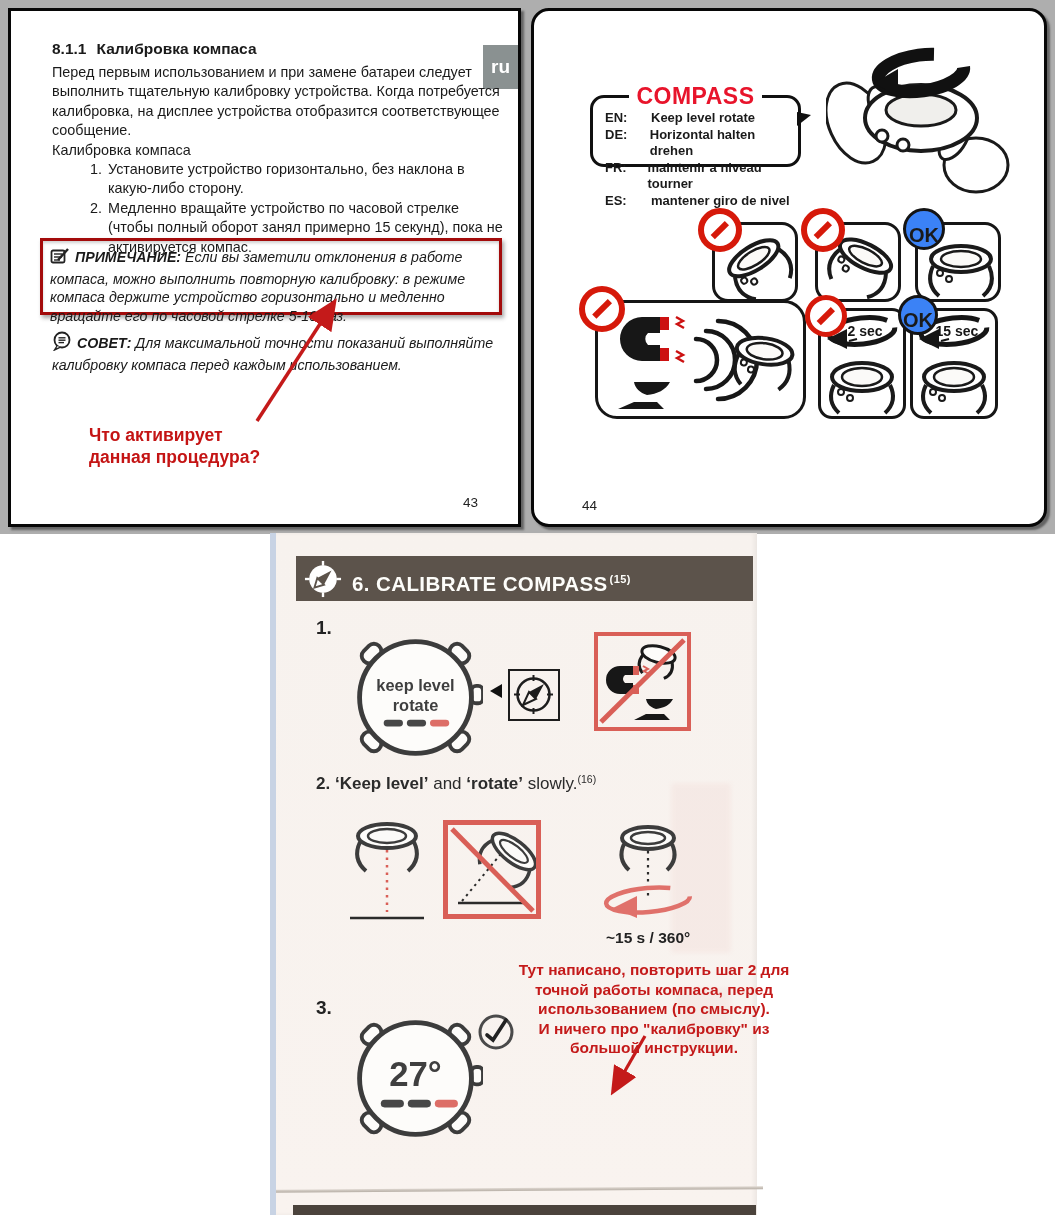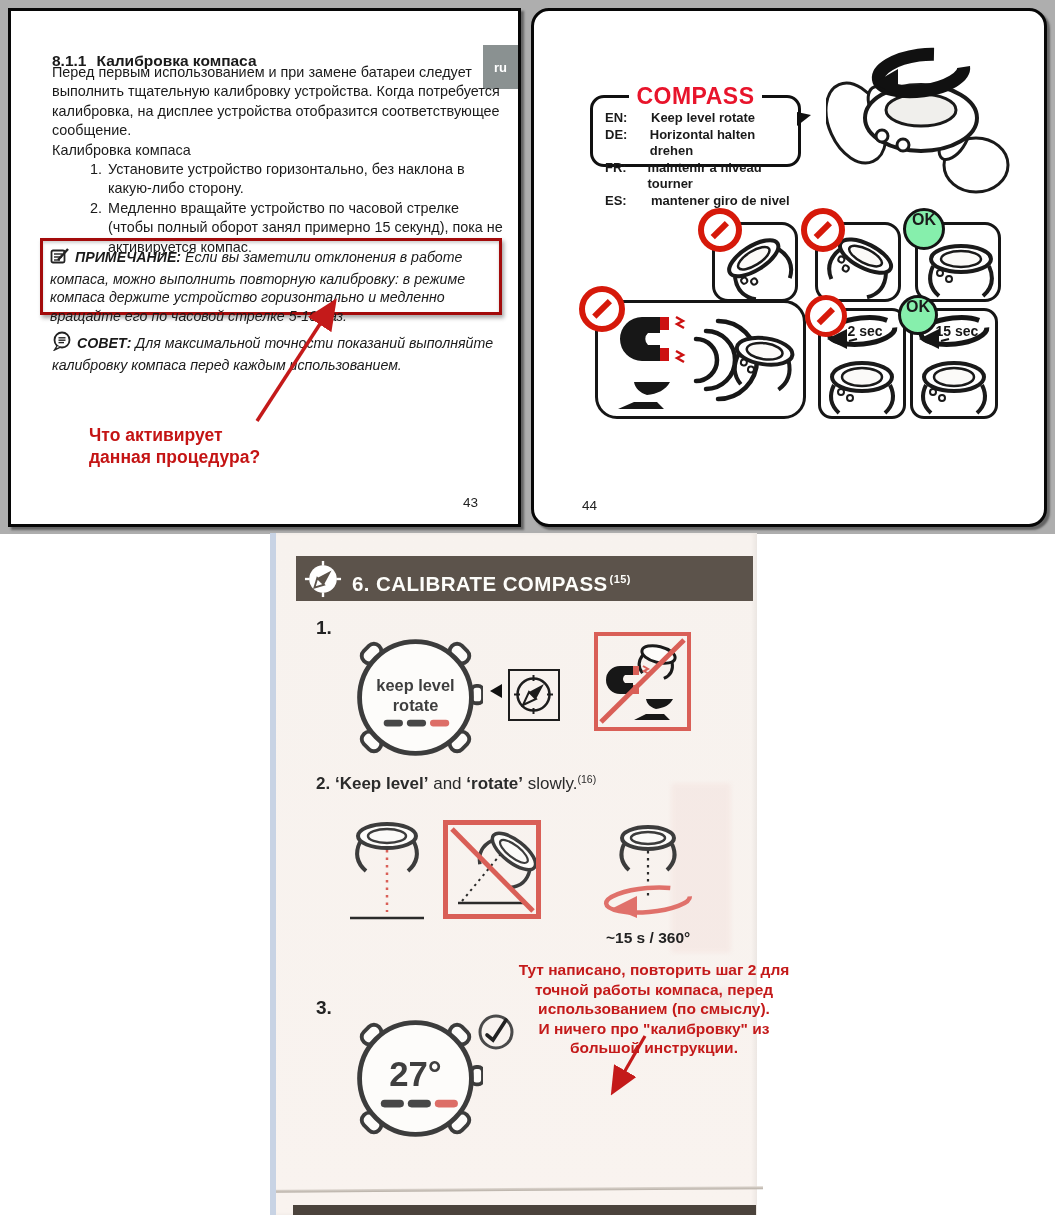--- a/index.html
+++ b/index.html
@@ -16,7 +16,7 @@
 
   .ru-tab{right:0;top:34px;width:35px;height:44px;background:#8a9191;color:#fff;
           font-weight:bold;font-size:13px;display:flex;align-items:center;justify-content:center;}
-  .h811{left:41px;top:41px;font-weight:bold;font-size:15.5px;}
+  .h811{left:41px;top:29px;font-weight:bold;font-size:15.5px;}
   .h811 .gap{display:inline-block;width:10px;}
   .body43{left:41px;top:52px;width:452px;font-size:14.4px;line-height:19.4px;}
   .body43 p{margin:0;}

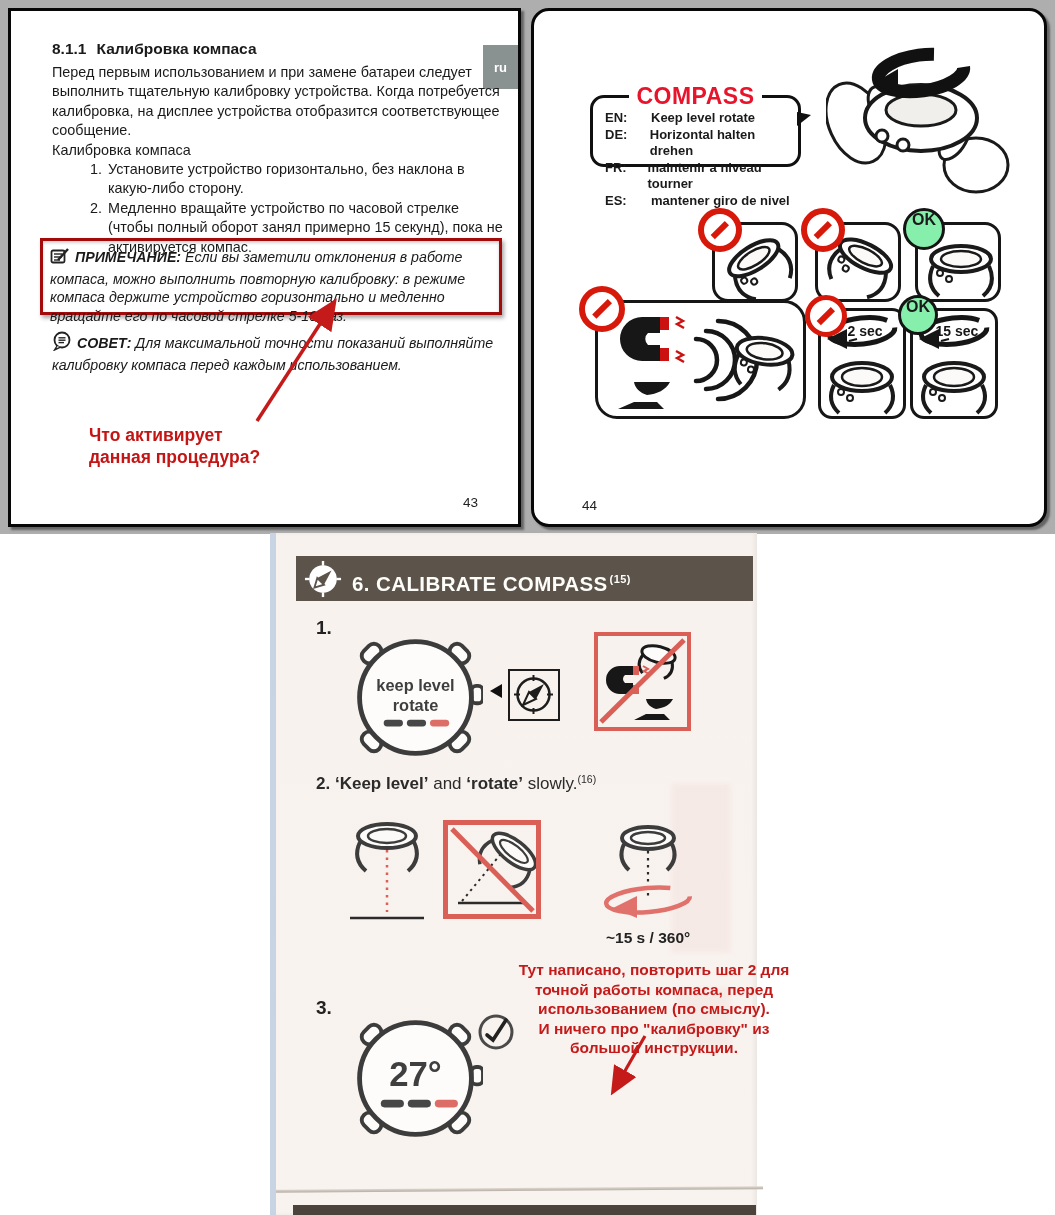--- a/index.html
+++ b/index.html
@@ -15,7 +15,7 @@
   .p44{left:531px;top:8px;width:516px;height:519px;border-radius:18px;}
 
   .ru-tab{right:0;top:34px;width:35px;height:44px;background:#8a9191;color:#fff;
-          font-weight:bold;font-size:13px;display:flex;align-items:center;justify-content:center;}
+          font-weight:bold;font-size:19px;display:flex;align-items:center;justify-content:center;}
   .h811{left:41px;top:29px;font-weight:bold;font-size:15.5px;}
   .h811 .gap{display:inline-block;width:10px;}
   .body43{left:41px;top:52px;width:452px;font-size:14.4px;line-height:19.4px;}

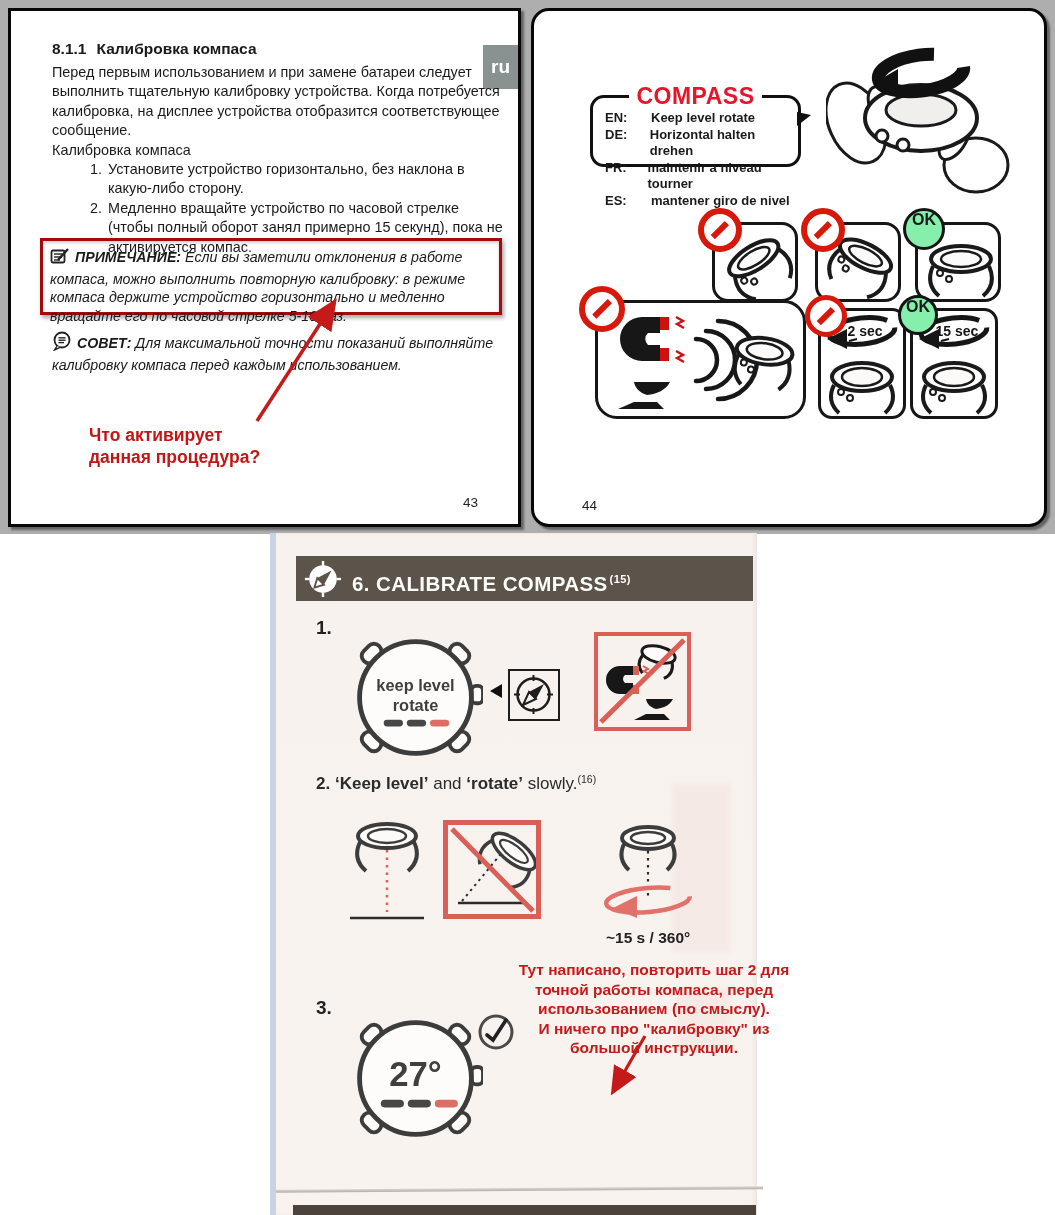--- a/index.html
+++ b/index.html
@@ -47,8 +47,8 @@
   .no-badge{border-radius:50%;background:#fff;border:6px solid #d6190a;box-sizing:border-box;}
   .no-badge::after{content:"";position:absolute;left:50%;top:50%;width:64%;height:6px;background:#d6190a;
           transform:translate(-50%,-50%) rotate(-45deg);}
-  .ok-badge{border-radius:50%;background:#86efac;border:3.5px solid #141414;box-sizing:border-box;
-          display:flex;align-items:flex-start;justify-content:center;font-weight:bold;font-size:16px;}
+  .ok-badge{border-radius:50%;background:#3b82f6;border:3.5px solid #141414;box-sizing:border-box;
+          display:flex;align-items:flex-end;justify-content:center;font-weight:bold;font-size:20px;}
 
   
   .scan{left:270px;top:533px;width:487px;height:682px;background:linear-gradient(180deg,#f7f2ee,#f9f3ef);

